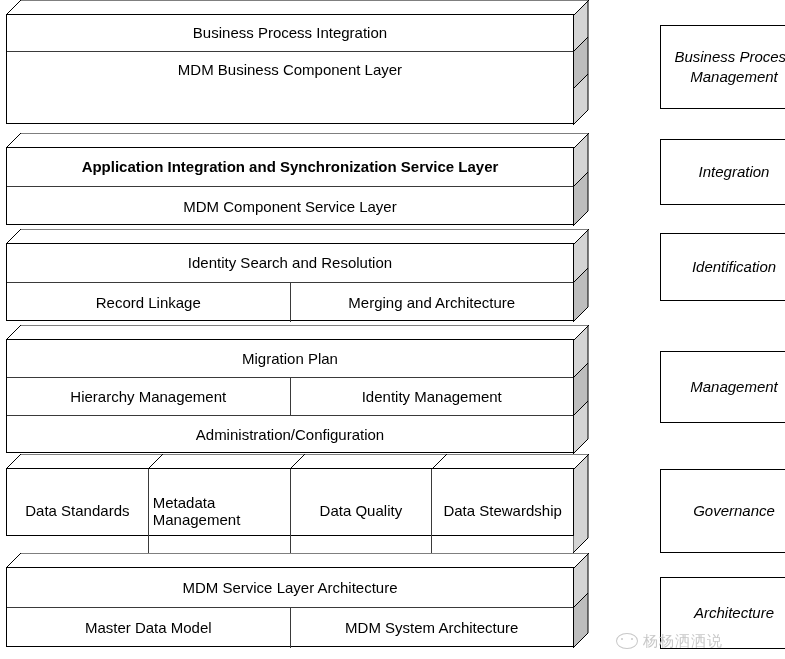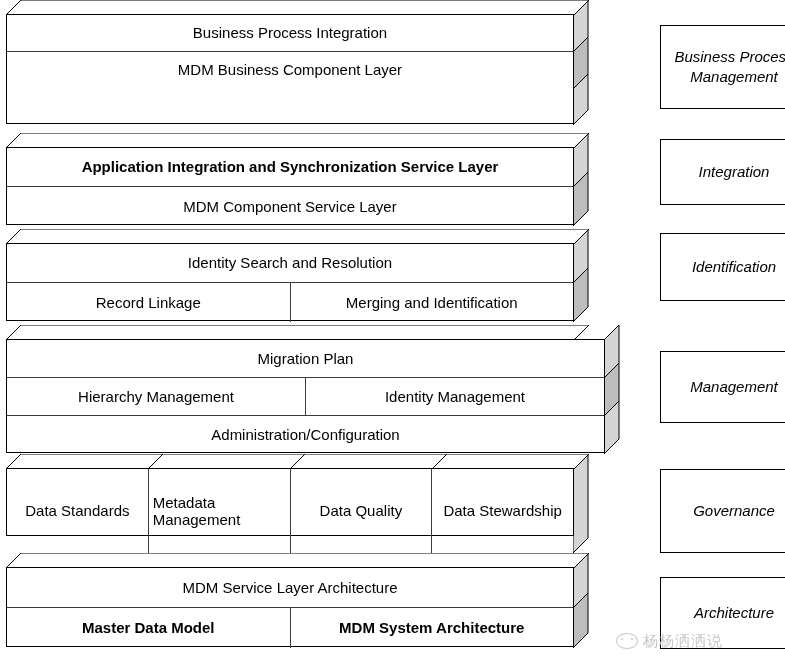--- a/index.html
+++ b/index.html
@@ -206,7 +206,7 @@
         </div>
         <div class="row" style="height: 39px;">
           <div class="cell" style="flex: 1 1 0%;">Record Linkage</div>
-          <div class="cell" style="flex: 1 1 0%;">Merging and Identification</div>
+          <div class="cell" style="flex: 1 1 0%;">Merging and Architecture</div>
         </div>
       </div>
     </div>

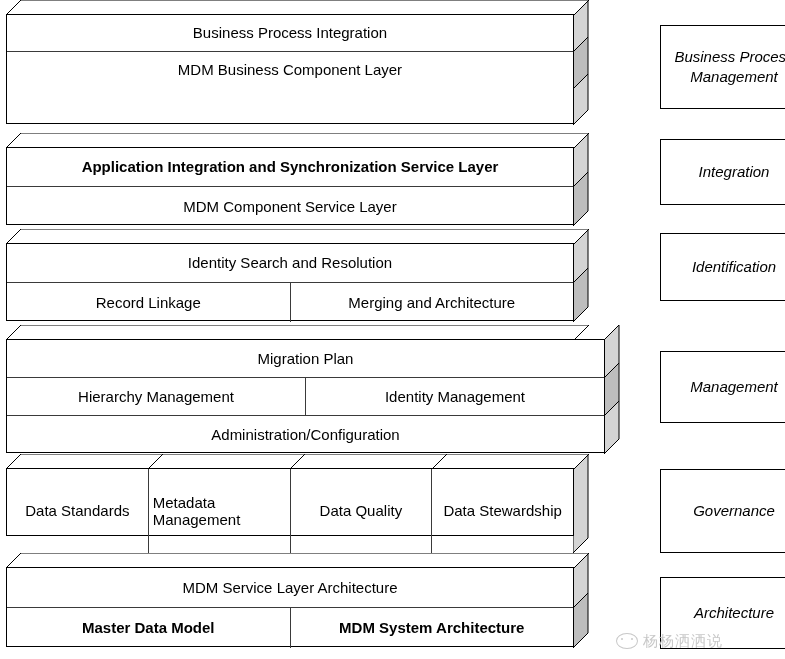--- a/index.html
+++ b/index.html
@@ -210,7 +210,7 @@
         </div>
       </div>
     </div>
-    <div class="block" style="top: 325px; height: 129px; padding-left: 31px;">
+    <div class="block" style="top: 325px; height: 129px;">
       <div class="top-face">
         <svg width="585" height="17" viewBox="0 0 585 17">
           <path d="M0,15 L15,0 L583,0 L568,15 Z" fill="#ffffff" stroke="#000000" stroke-width="1"></path>

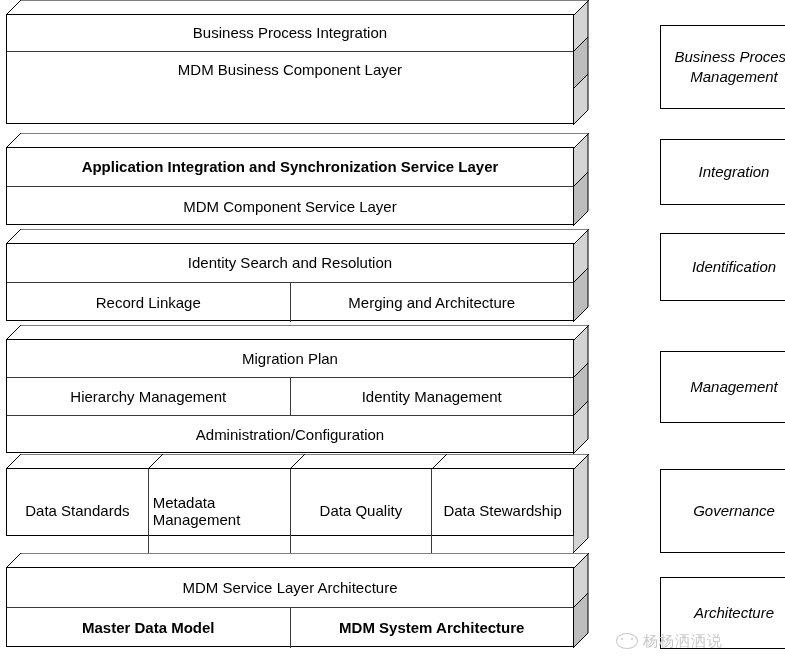--- a/index.html
+++ b/index.html
@@ -275,7 +275,7 @@
         <div class="row" style="height: 40px;">
           <div class="cell" style="flex: 1 1 0%;">MDM Service Layer Architecture</div>
         </div>
-        <div class="row" style="height: 40px; font-weight: bold;">
+        <div class="row" style="height: 40px;">
           <div class="cell" style="flex: 1 1 0%;">Master Data Model</div>
           <div class="cell" style="flex: 1 1 0%;">MDM System Architecture</div>
         </div>

